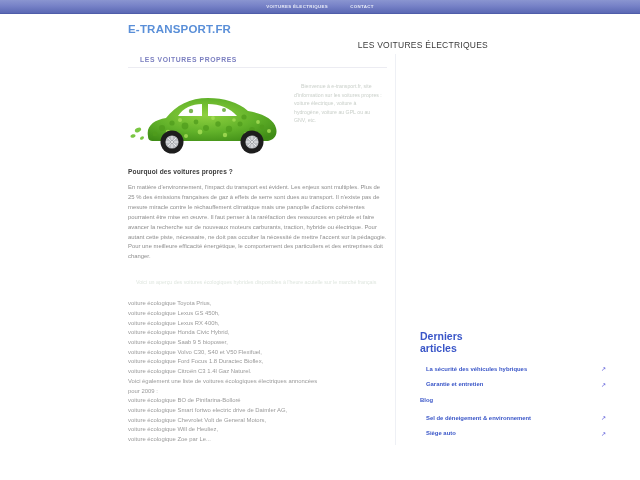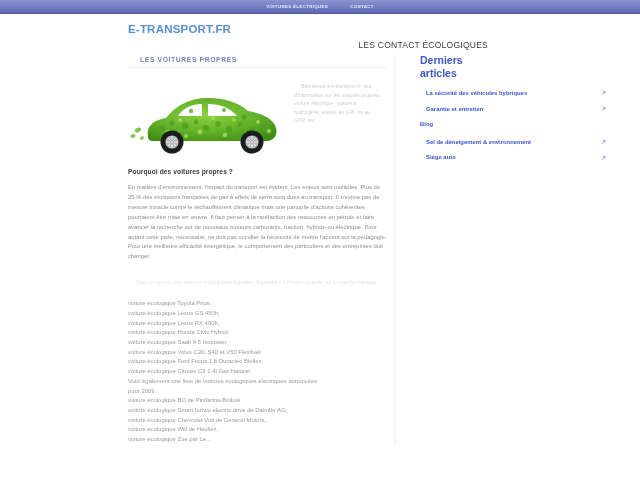--- a/index.html
+++ b/index.html
@@ -207,7 +207,7 @@
   <div class="header">
     <div class="logo">E-TRANSPORT.FR</div>
     <div class="tagline-row">
-      <div class="tagline">LES CONTACT ÉCOLOGIQUES</div>
+      <div class="tagline">LES VOITURES ÉLECTRIQUES</div>
     </div>
   </div>
 

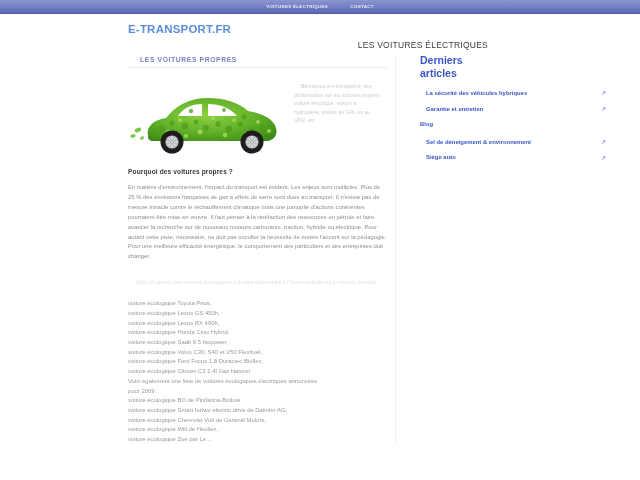--- a/index.html
+++ b/index.html
@@ -73,7 +73,7 @@
   
   .main {
     display: flex;
-    align-items: flex-start;
+    align-items: flex-end;
     padding-left: 128px;
     padding-right: 10px;
     box-sizing: border-box;

